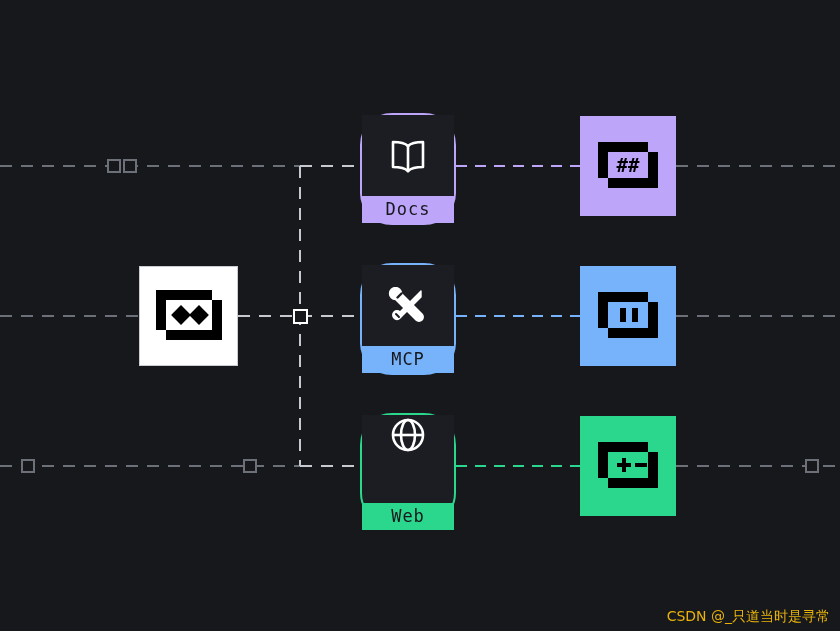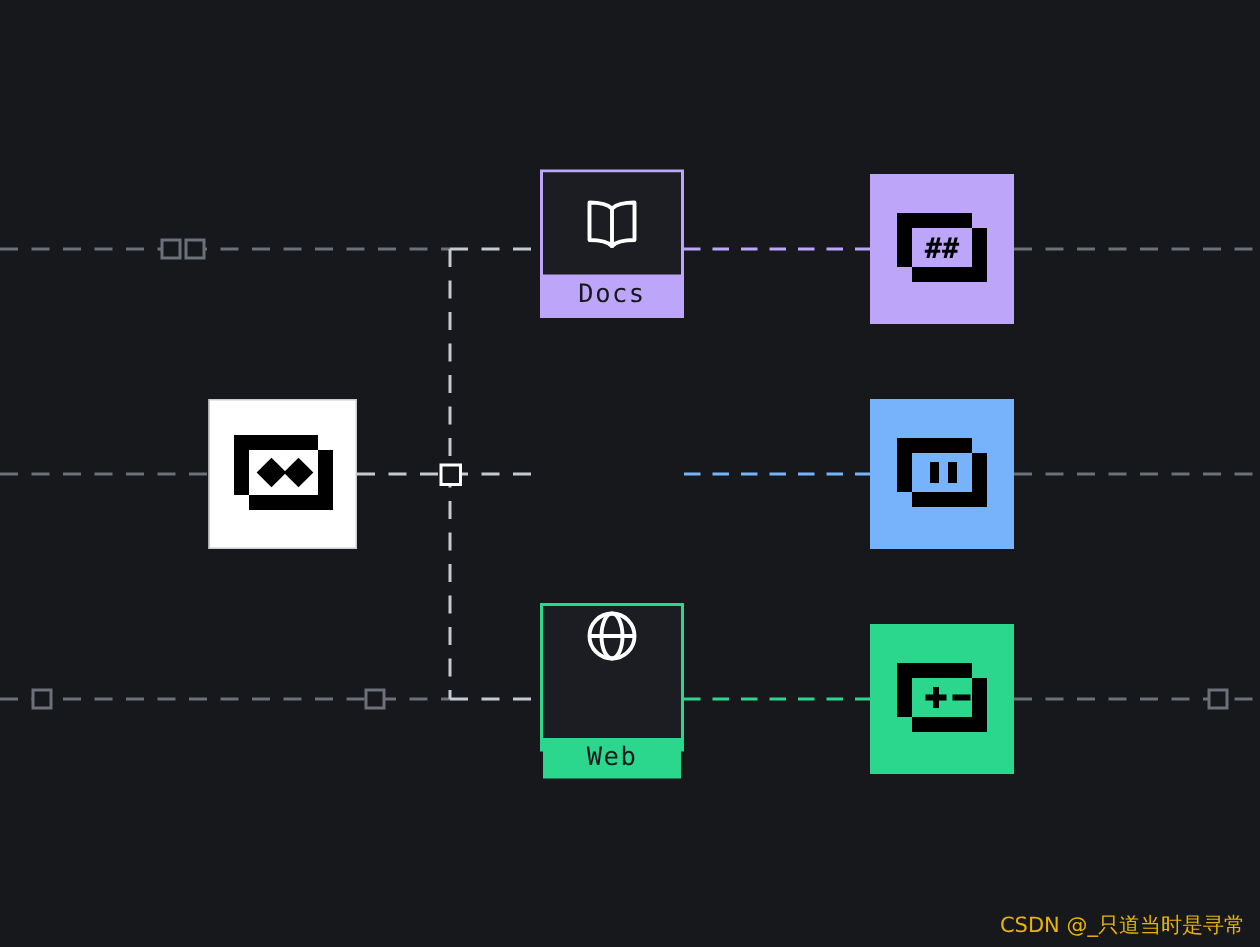--- a/index.html
+++ b/index.html
@@ -48,13 +48,14 @@
     position: absolute;
     left: 360px;
     width: 96px;
-    height: 99px;
+    height: 112px;
     box-sizing: border-box;
     border-width: 2px;
     border-style: solid;
     display: flex;
     flex-direction: column;
     background: #1b1d22;
+    border-radius: 32px;
   }
   .svc-icon-area {
     flex: 1 1 auto;

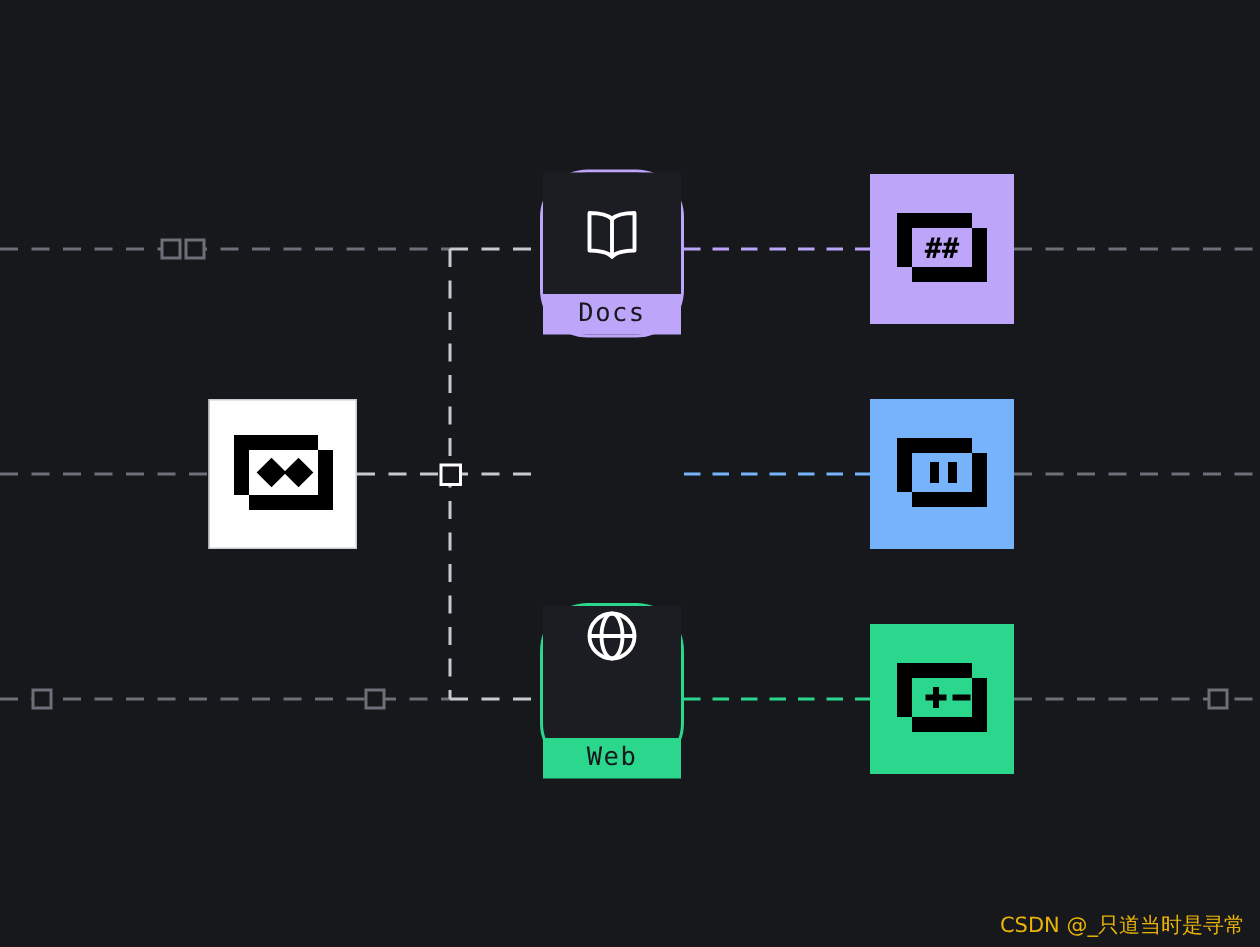--- a/index.html
+++ b/index.html
@@ -168,6 +168,21 @@
     <div class="svc-label" style="background:#bda5fa;">Docs</div>
   </div>
 
+  <div class="svc-card" style="top:263px; border-color:#77b3fb;">
+    <div class="svc-icon-area">
+      <svg width="40" height="38" viewBox="0 0 40 38">
+        <g stroke="#ffffff" stroke-width="3" fill="none" stroke-linecap="round" stroke-linejoin="round">
+
+          <path d="M13.5 6.5 A 6 6 0 1 0 7.5 12.5 L 28 33 A 4.2 4.2 0 0 0 34 27 Z" fill="#ffffff" stroke="#ffffff" stroke-width="1.4"></path>
+          <path d="M13.5 6.5 L 9.5 10.5" stroke="#1b1d22" stroke-width="2.4"></path>
+
+          <path d="M33 4 L 27 10 L 12 25 A 3.8 3.8 0 0 0 6 31 A 3.8 3.8 0 0 0 12 31 L 27 16 L 33 10 Z" fill="#ffffff" stroke="#ffffff" stroke-width="1.4"></path>
+          <path d="M8 27 L 11 30" stroke="#1b1d22" stroke-width="2"></path>
+        </g>
+      </svg>
+    </div>
+    <div class="svc-label" style="background:#77b3fb;">MCP</div>
+  </div>
 
   <div class="svc-card" style="top:402px; border-color:#2bd68d;gap:48px;">
     <div class="svc-icon-area">

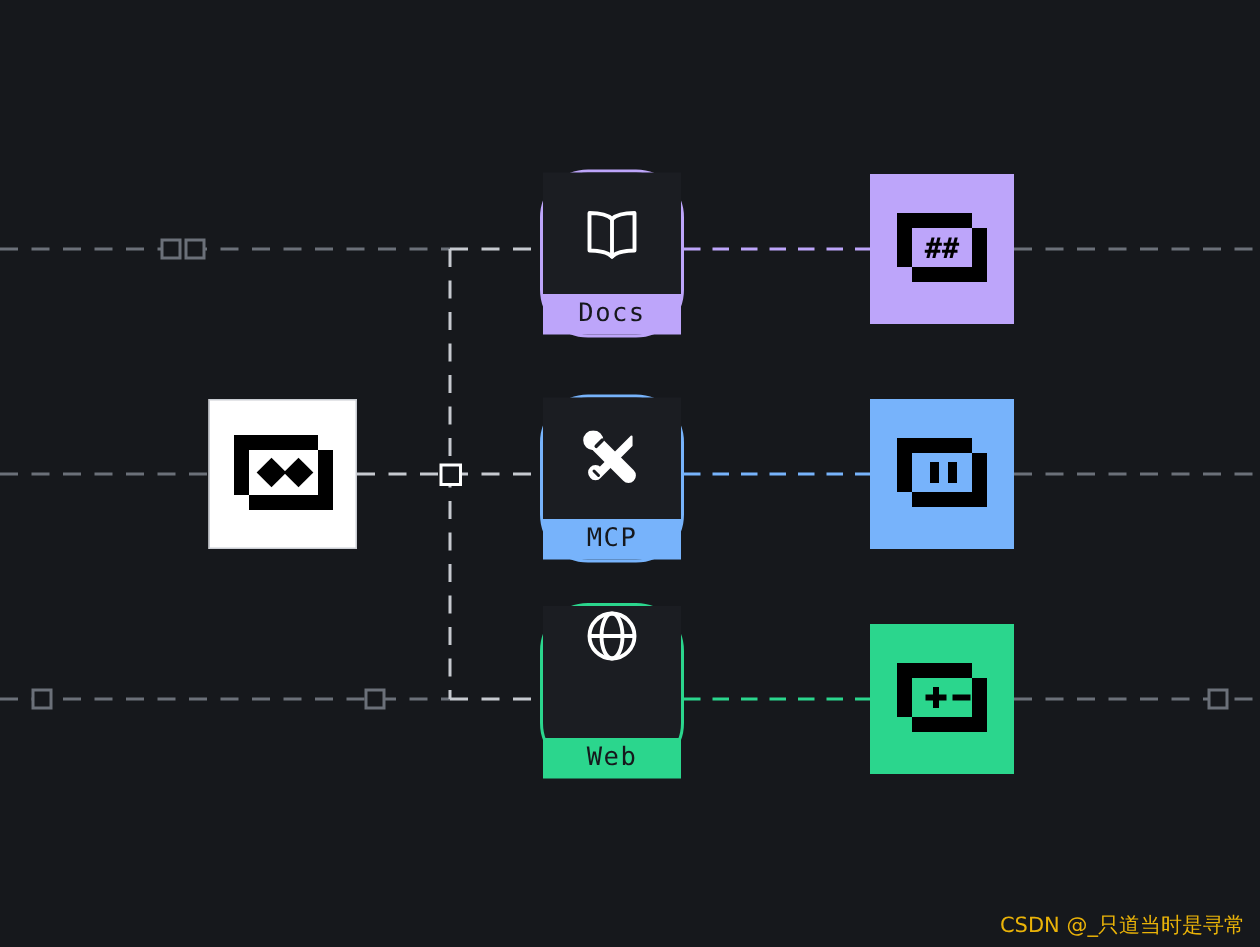--- a/index.html
+++ b/index.html
@@ -184,7 +184,7 @@
     <div class="svc-label" style="background:#77b3fb;">MCP</div>
   </div>
 
-  <div class="svc-card" style="top:402px; border-color:#2bd68d;gap:48px;">
+  <div class="svc-card" style="top:413px; border-color:#2bd68d;gap:48px;">
     <div class="svc-icon-area">
       <svg width="40" height="40" viewBox="0 0 40 40">
         <g fill="none" stroke="#ffffff" stroke-width="2.6">

